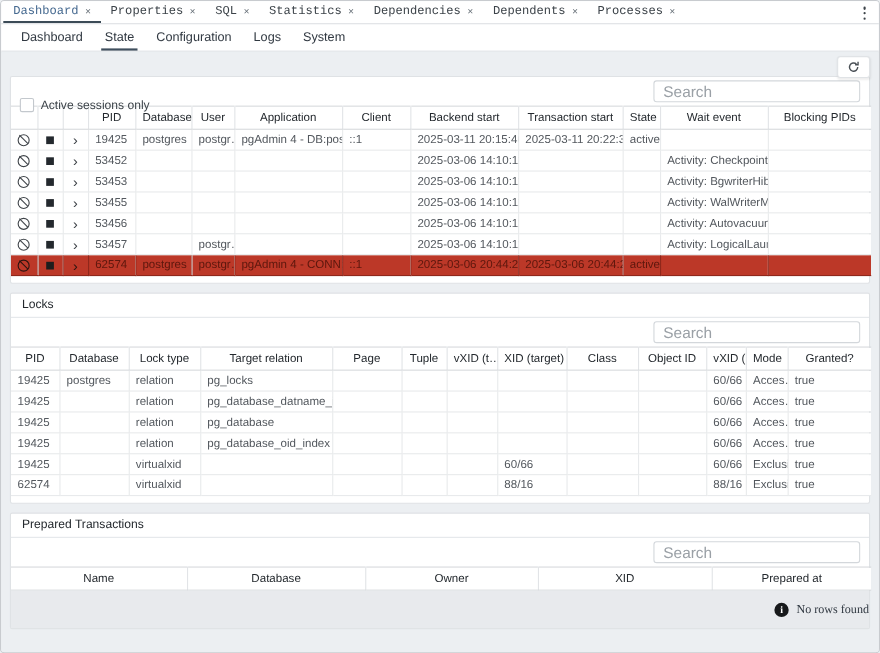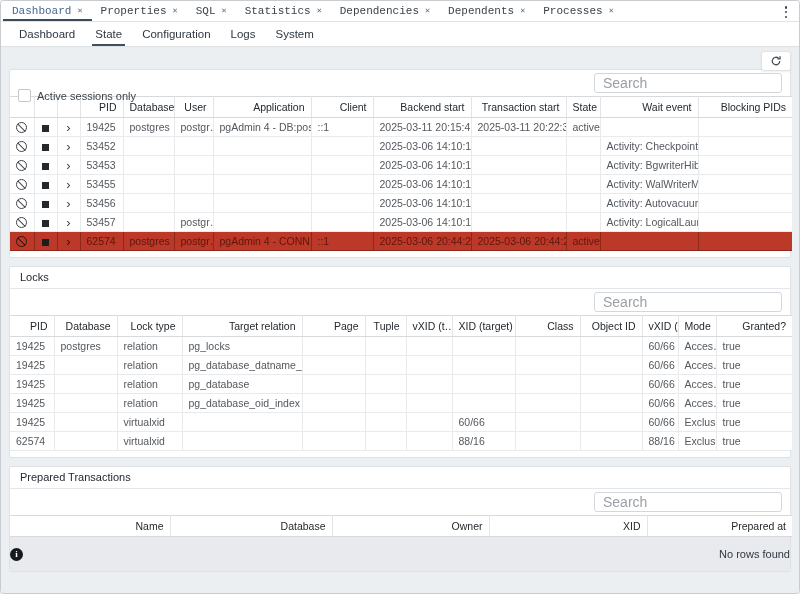--- a/index.html
+++ b/index.html
@@ -40,7 +40,7 @@
   .search::placeholder { color:#9aa0a6; }
 
   table.grid { border-collapse:collapse; table-layout:fixed; width:782px; border-top:1px solid #d7dadd; }
-  .grid th { text-align:right; font-weight:normal; color:#24292e; padding:0 6px; height:21px; font-size:10.5px;
+  .grid th { text-align:center; font-weight:normal; color:#24292e; padding:0 6px; height:21px; font-size:10.5px;
              border-right:1px solid #e2e4e7; border-bottom:1px solid #d7dadd; white-space:nowrap; overflow:hidden; background:#fff;margin-left:35px; }
   .grid td { height:19px; padding:0 6px; font-size:10.5px; color:#53585e; white-space:nowrap; overflow:hidden;
              border-right:1px solid #e8eaec; border-bottom:1px solid #e8eaec; background:#fff; }

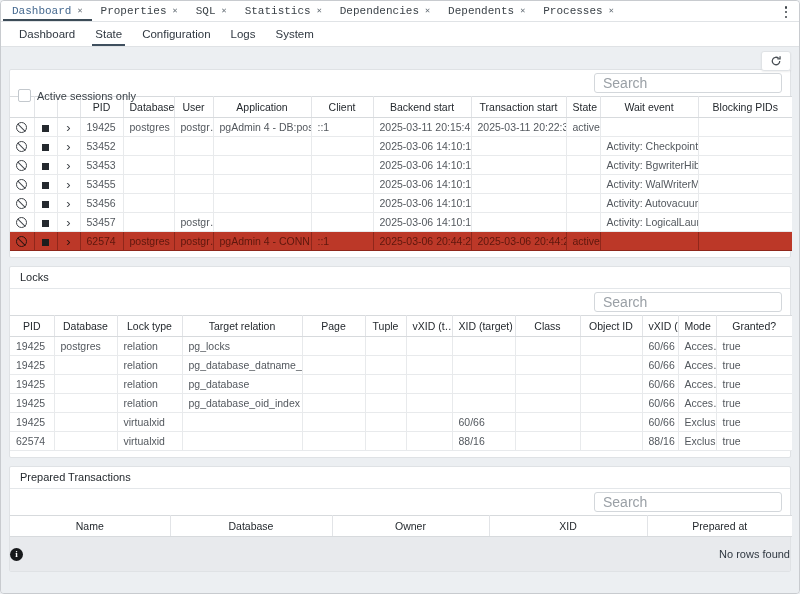--- a/index.html
+++ b/index.html
@@ -61,7 +61,7 @@
 
   .panel-pad { height:6px; }
 
-  .notifier { height:34px; background:#e8eaed; display:flex; align-items:center; justify-content:space-between; gap:7px; color:#303841; font-size:11px; }
+  .notifier { height:34px; background:#e8eaed; display:flex; align-items:center; justify-content:flex-end; gap:7px; color:#303841; font-size:11px;font-family:Liberation Serif, serif; }
   .info-ic { width:13px; height:13px; border-radius:50%; background:#17191b; color:#fff; font-size:9px; font-weight:bold; display:flex; align-items:center; justify-content:center; font-family:"Liberation Serif",serif; }
   .info-ic::after { content:"i"; }
 </style>

